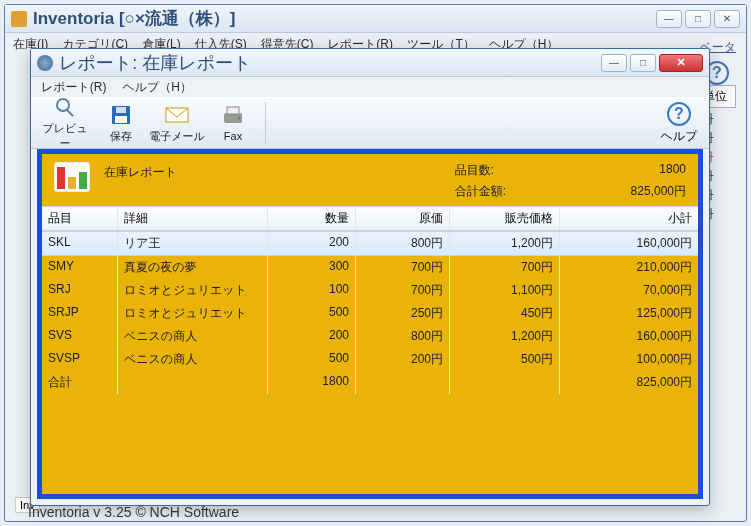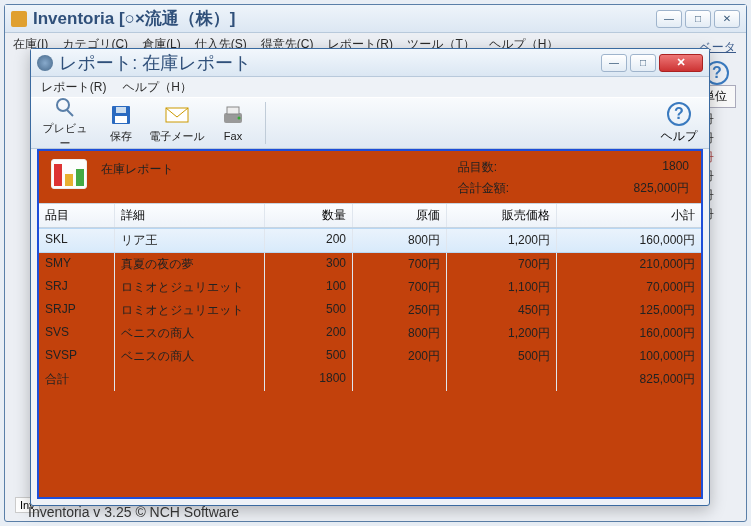--- a/index.html
+++ b/index.html
@@ -38,7 +38,7 @@
   .tool-help{ margin-left:auto; width:48px; text-align:center;}
   .tool-help .qicon{ width:24px;height:24px;border-radius:50%;border:2px solid #3a7abf;display:flex;align-items:center;justify-content:center;color:#3a7abf;font-weight:bold;font-size:16px;margin:0 auto 2px;}
 
-  .report-body { position:absolute; top:100px; left:6px; right:6px; bottom:6px; background:#c2410c; border:2px solid #1d4ed8; }
+  .report-body { position:absolute; top:100px; left:6px; right:6px; bottom:6px; background:#eab308; border:5px solid #1d4ed8; }
   .summary { display:flex; align-items:flex-start; padding:8px 12px 6px; gap:14px; }
   .bars { width:36px;height:30px;display:flex;align-items:flex-end;gap:3px;padding:2px;background:#fdfdfd;border:1px solid #eee;border-radius:3px;}
   .bars span{display:block;width:8px;}

